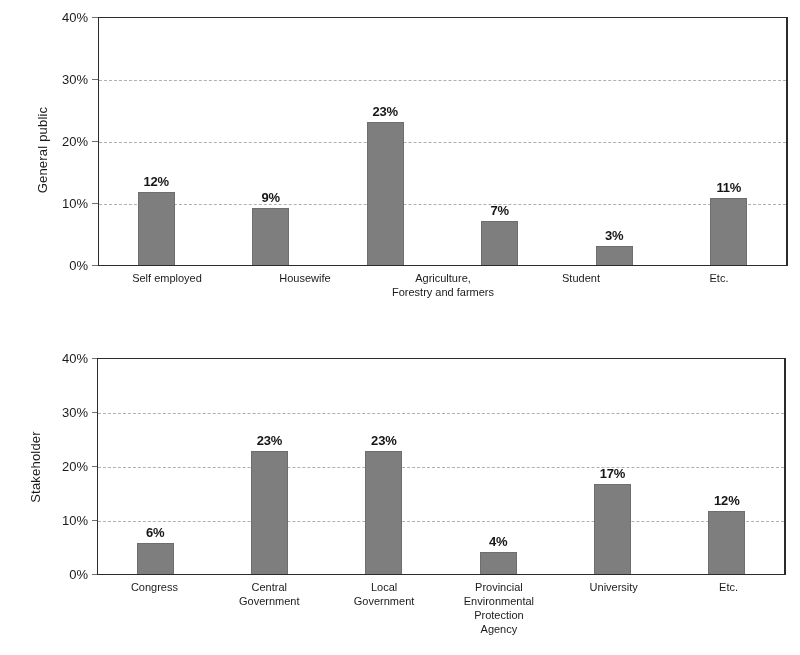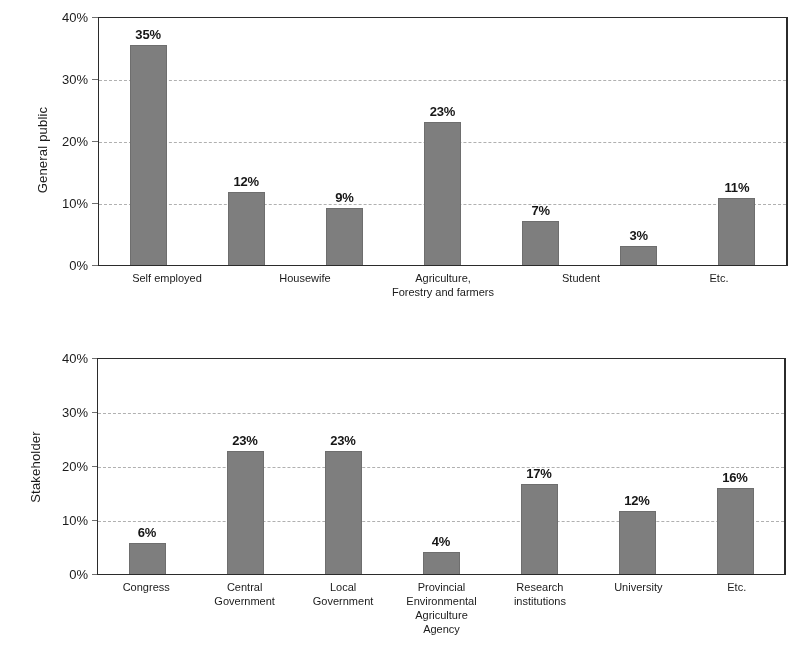--- a/index.html
+++ b/index.html
@@ -139,11 +139,6 @@
 
     <div class="bars">
       <div class="slot">
-        <div class="bar" style="height:220px;">
-          <div class="bar-value">35%</div>
-        </div>
-      </div>
-      <div class="slot">
         <div class="bar" style="height:73px;">
           <div class="bar-value">12%</div>
         </div>

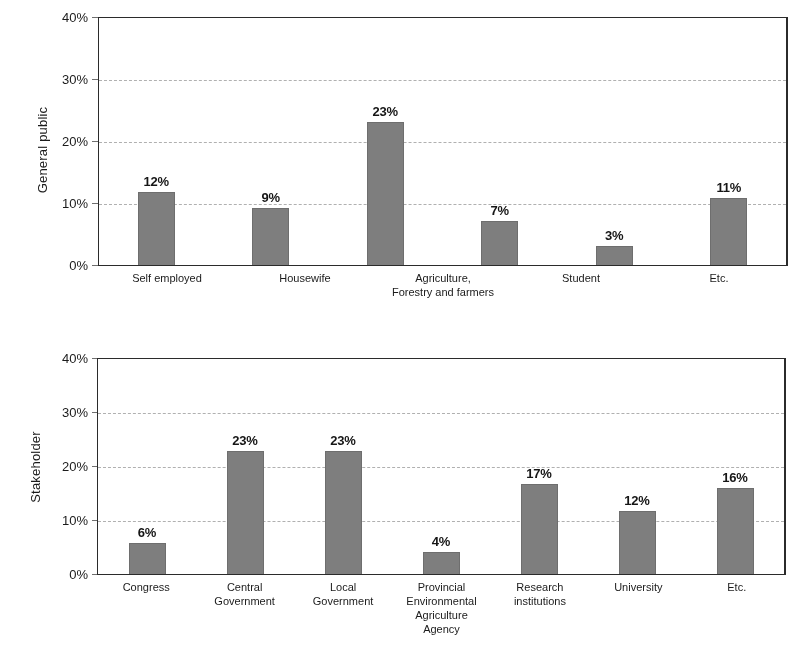--- a/index.html
+++ b/index.html
@@ -245,11 +245,6 @@
           <div class="bar-value">12%</div>
         </div>
       </div>
-      <div class="slot">
-        <div class="bar" style="height:86px;">
-          <div class="bar-value">16%</div>
-        </div>
-      </div>
     </div>
   </div>
 

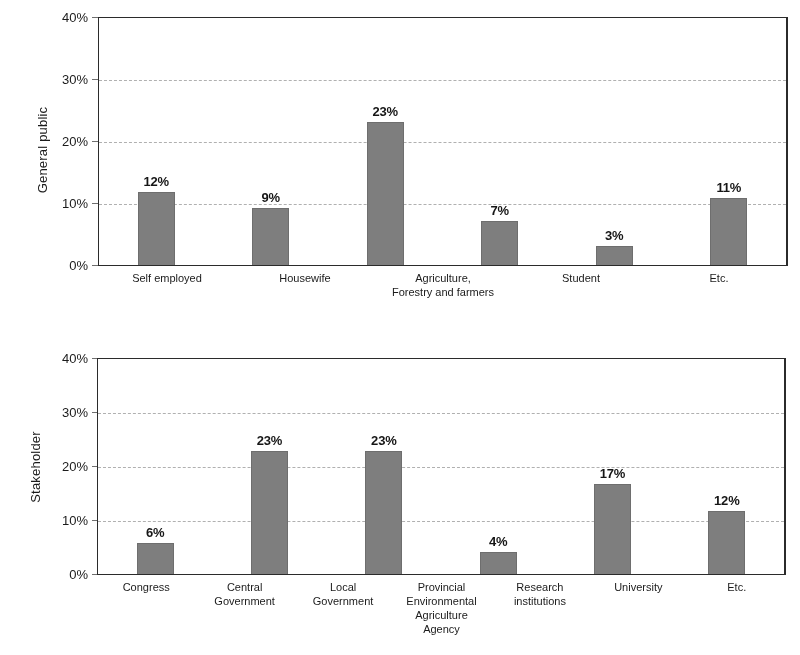--- a/index.html
+++ b/index.html
@@ -267,10 +267,6 @@
       <div>Agency</div>
     </div>
     <div class="xlabel">
-      <div>Research</div>
-      <div>institutions</div>
-    </div>
-    <div class="xlabel">
       <div>University</div>
     </div>
     <div class="xlabel">

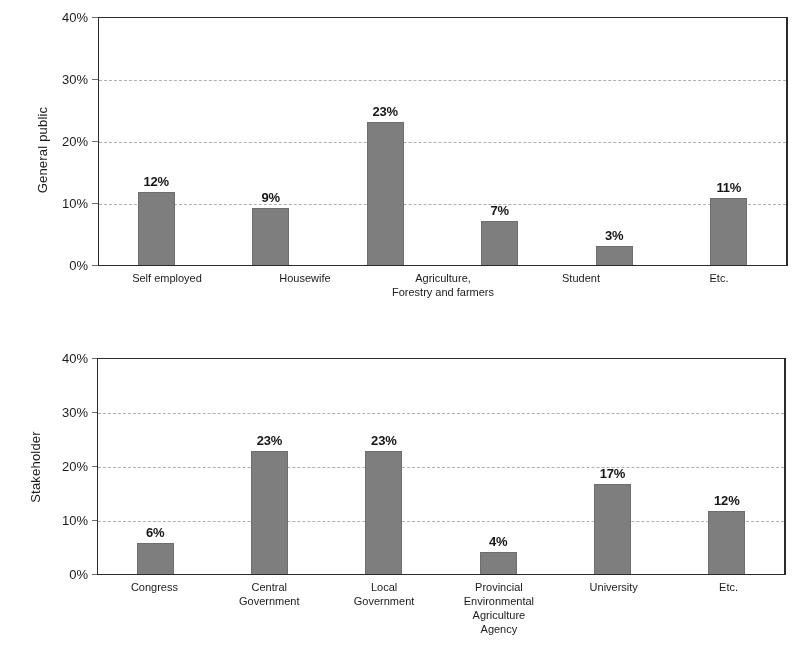--- a/index.html
+++ b/index.html
@@ -263,7 +263,7 @@
     <div class="xlabel">
       <div>Provincial</div>
       <div>Environmental</div>
-      <div>Agriculture</div>
+      <div>Protection</div>
       <div>Agency</div>
     </div>
     <div class="xlabel">

